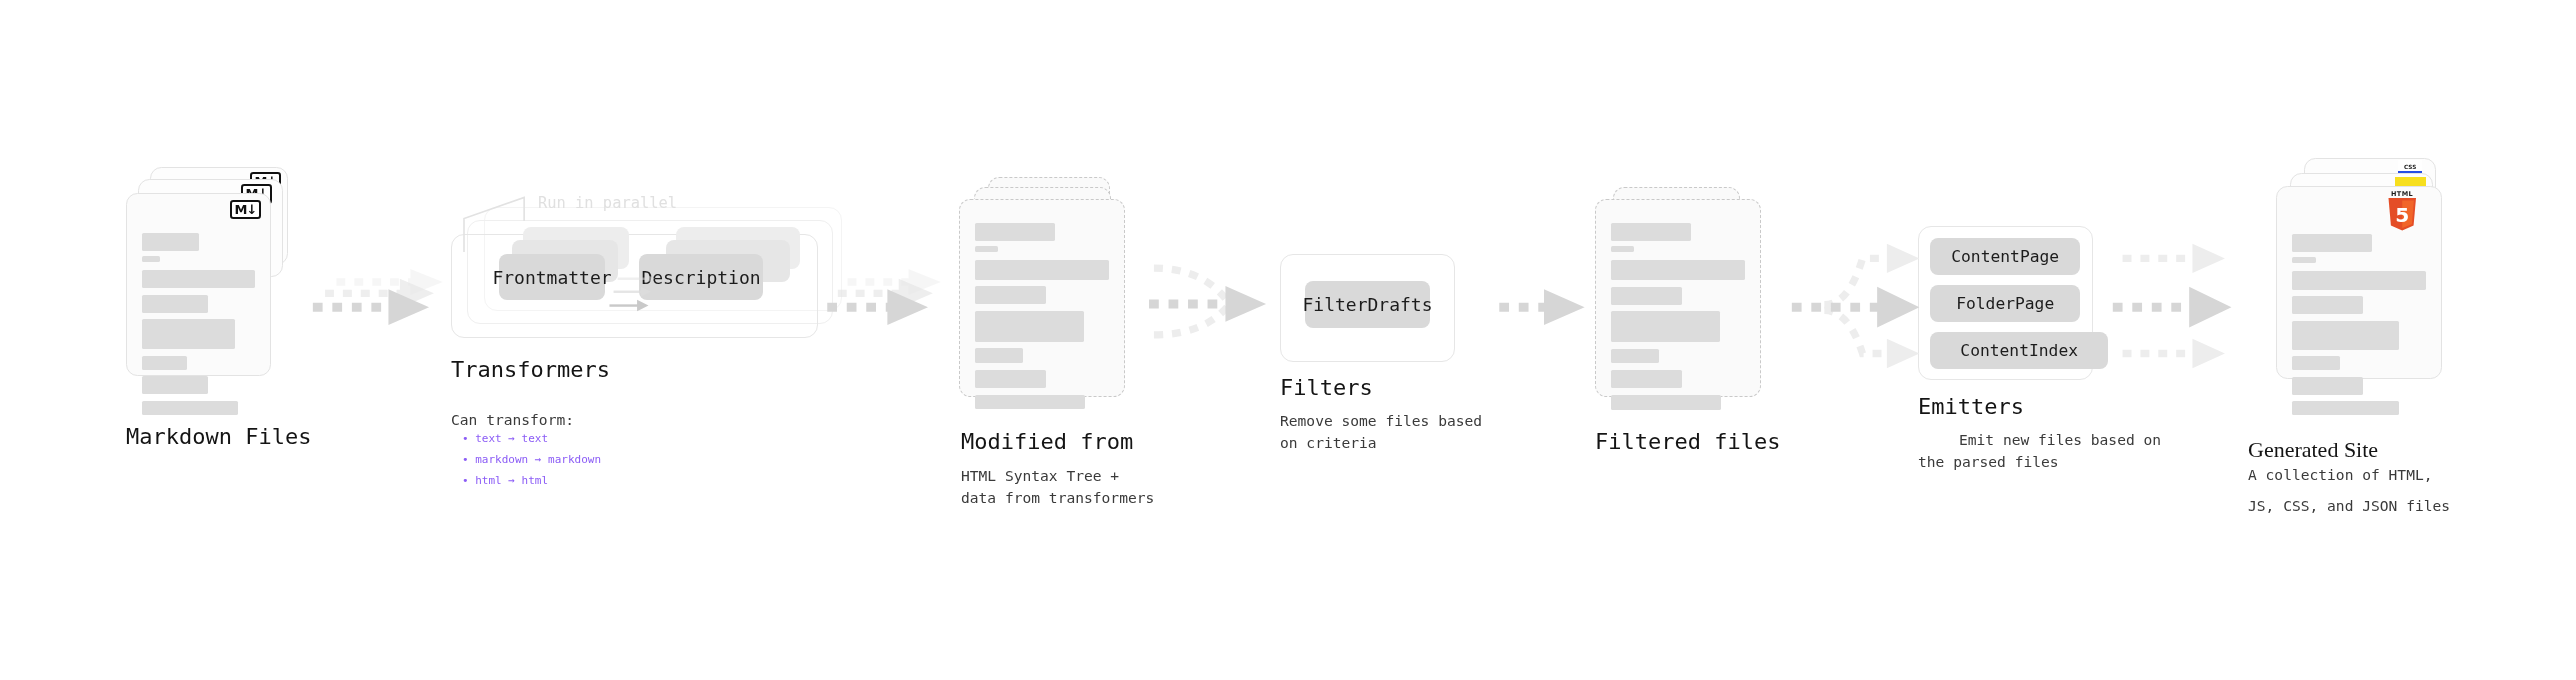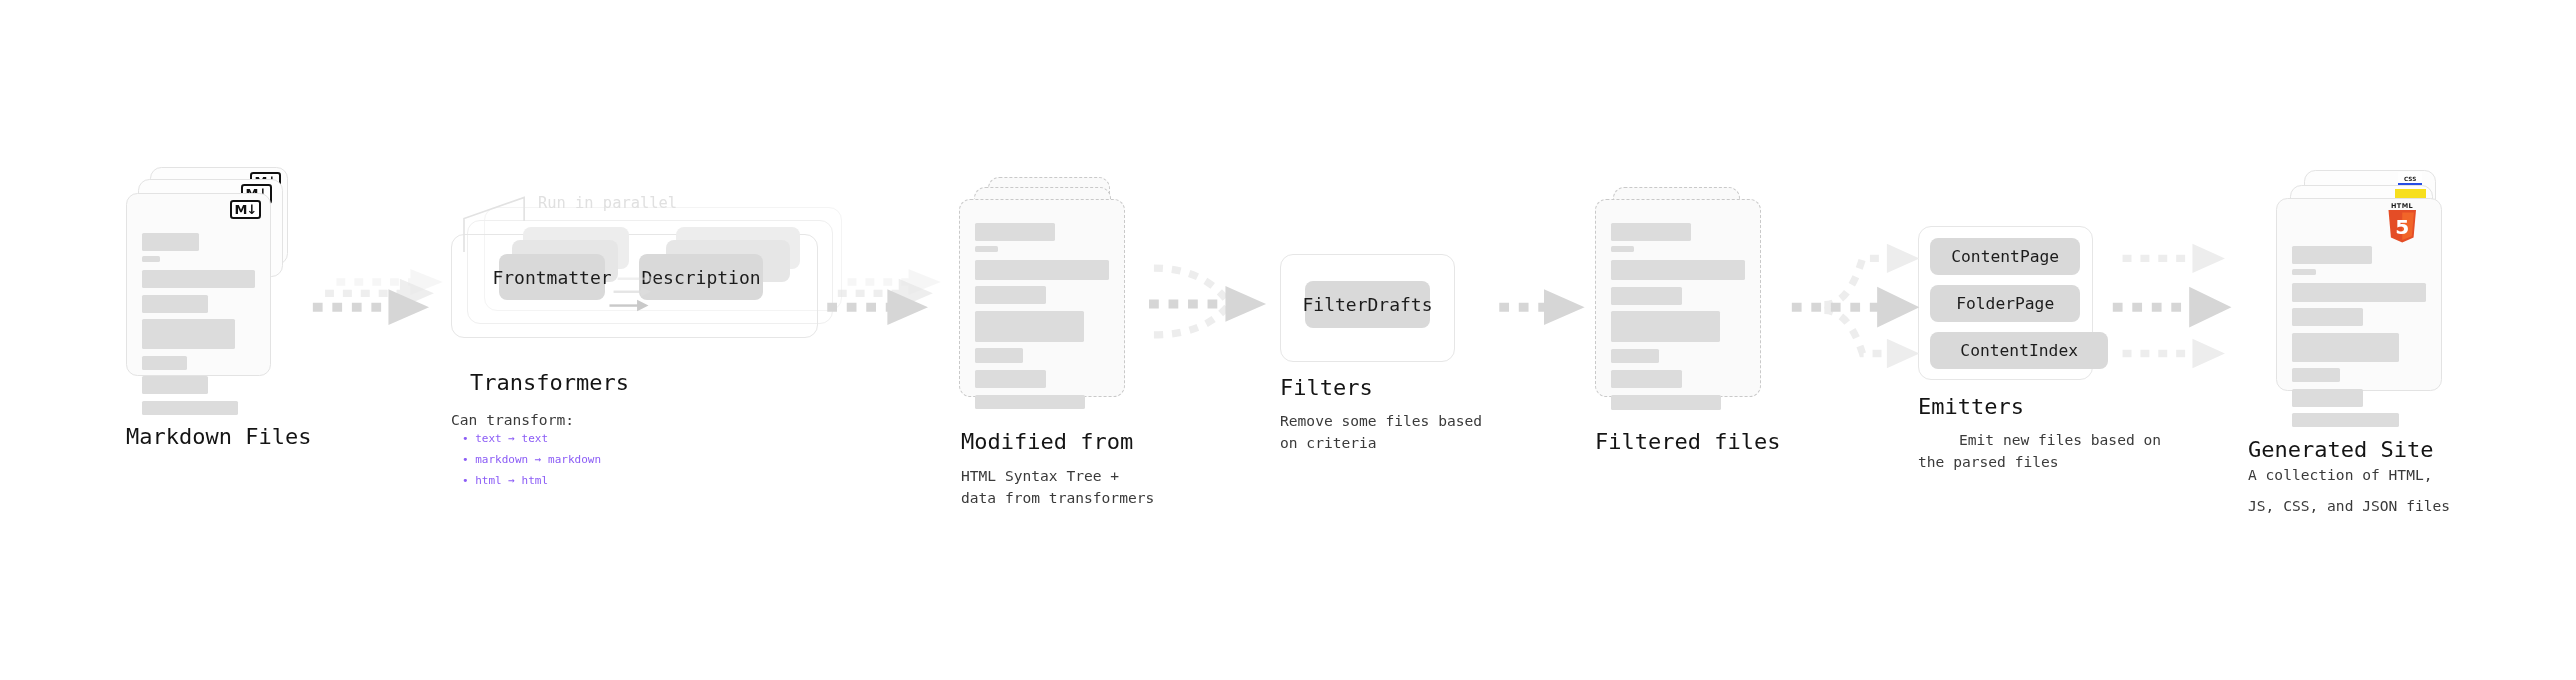--- a/index.html
+++ b/index.html
@@ -326,7 +326,7 @@
   <div class="caption-sub" style="left:1959px; top:429px;">Emit new files based on</div>
   <div class="caption-sub" style="left:1918px; top:451px;">the parsed files</div>
 
-  <div class="node" style="left:2248px; top:170px;padding-left:28px;">
+  <div class="node" style="left:2248px; top:158px;padding-left:28px;">
     <div class="stack" style="width:195px; height:260px;">
 
       <div class="card ghost1" style="left:28px; top:0px;  width:132px; height:81px;"></div>

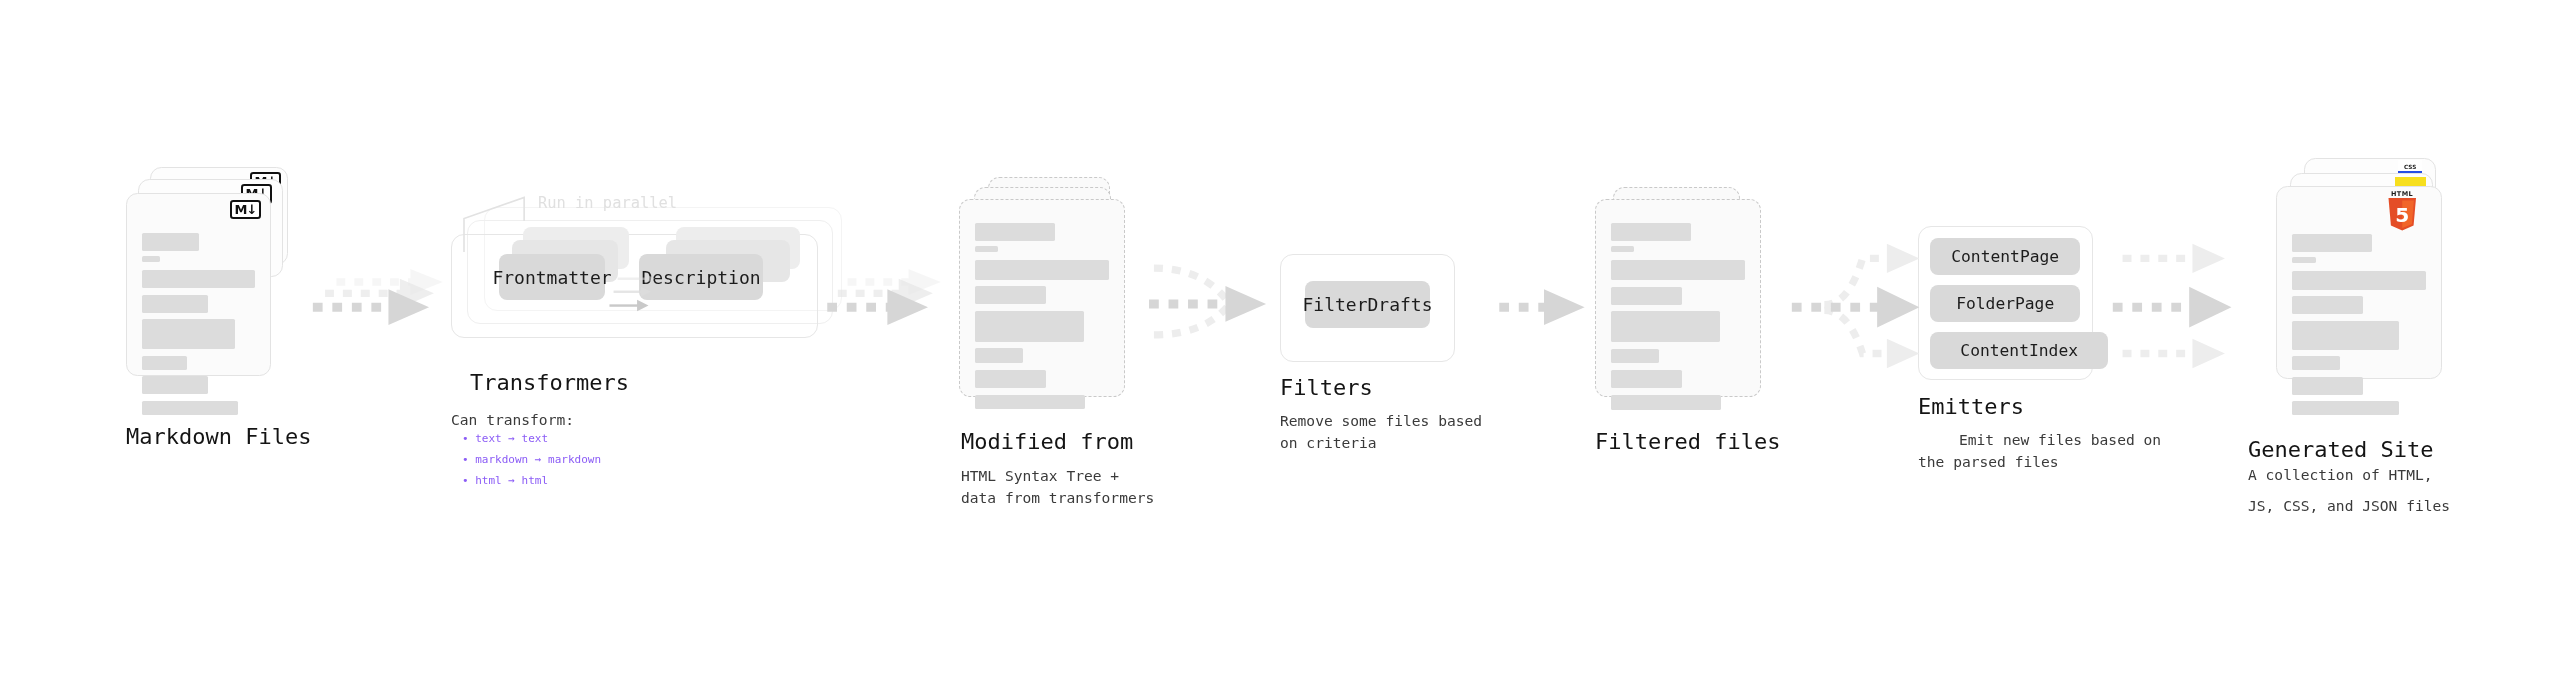--- a/index.html
+++ b/index.html
@@ -253,7 +253,7 @@
 
   <div class="run-label" style="left:538px; top:194px;text-align:right;">Run in parallel</div>
 
-  <div class="caption-title" style="left:451px; top:370px;margin-left:19px;">Transformers</div>
+  <div class="caption-title" style="left:451px; top:357px;">Transformers</div>
   <div class="caption-sub" style="left:451px; top:409px;">Can transform:</div>
   <div class="caption-list" style="left:462px; top:431px;">• text → text</div>
   <div class="caption-list" style="left:462px; top:452px;">• markdown → markdown</div>

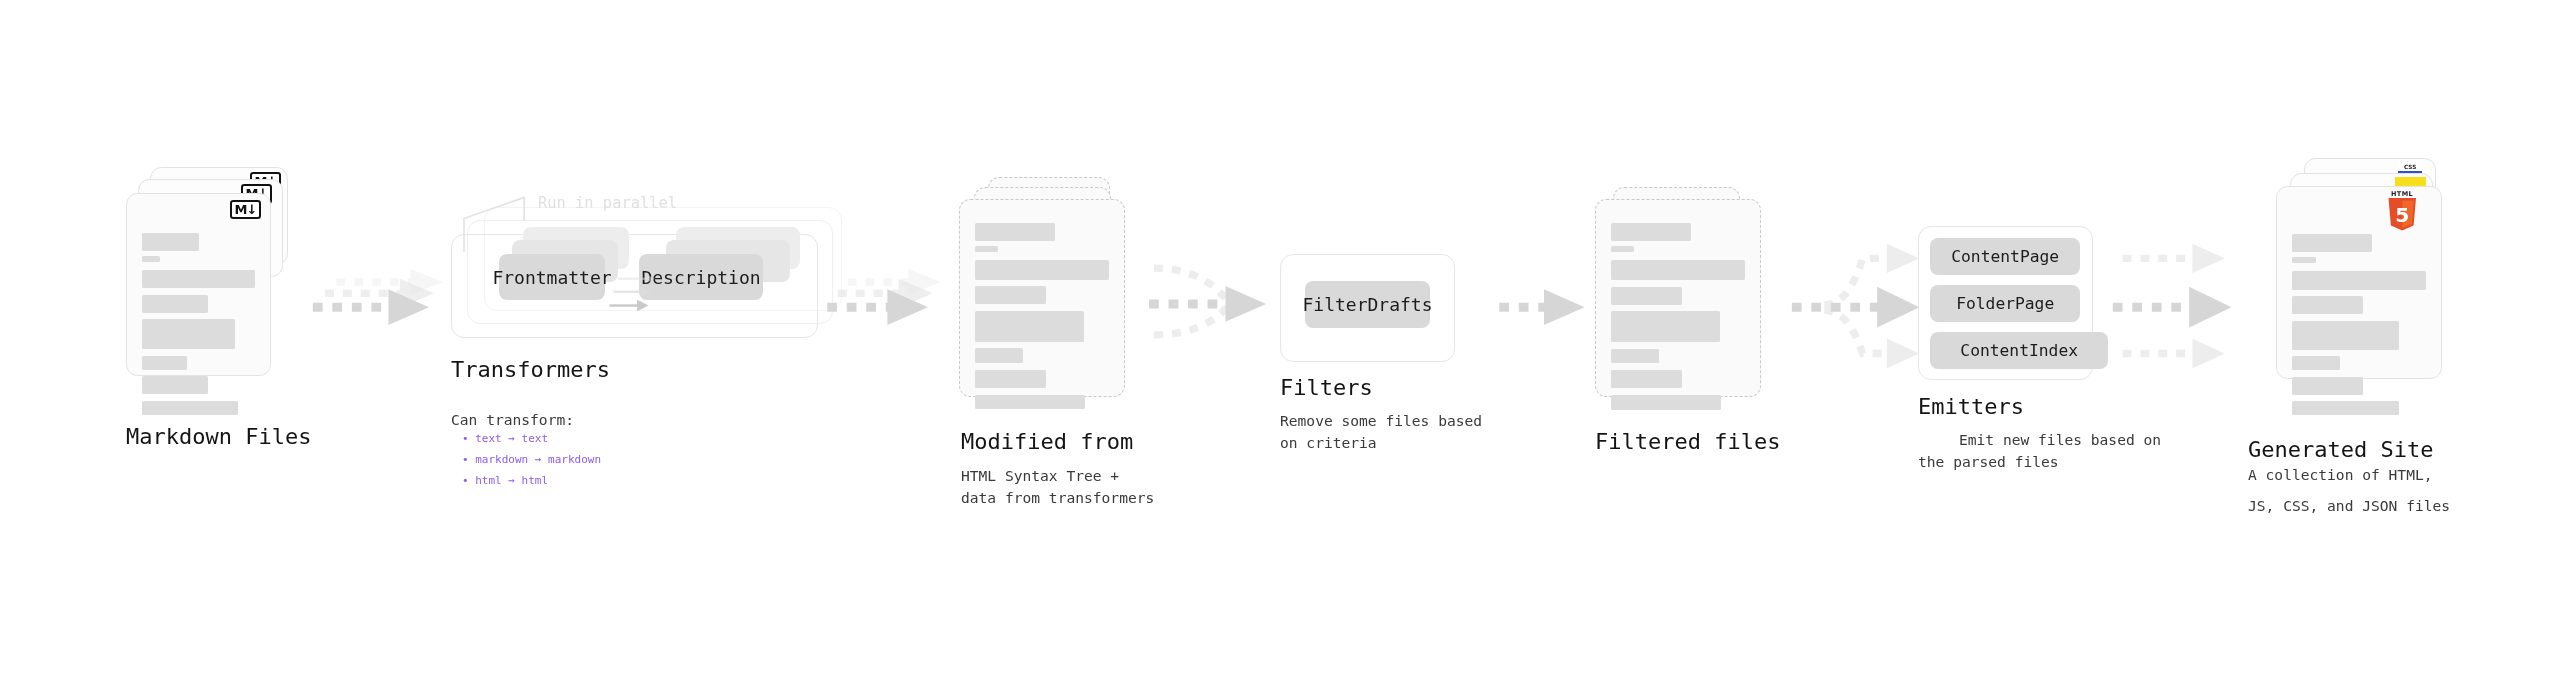--- a/index.html
+++ b/index.html
@@ -361,7 +361,7 @@
       </div>
     </div>
   </div>
-  <div class="caption-title" style="left:2248px; top:437px;">Generated Site</div>
+  <div class="caption-title" style="left:2248px; top:437px;font-family:Liberation Serif, serif;">Generated Site</div>
   <div class="caption-sub" style="left:2248px; top:464px;">A collection of HTML,</div>
   <div class="caption-sub" style="left:2248px; top:495px;">JS, CSS, and JSON files</div>
 

